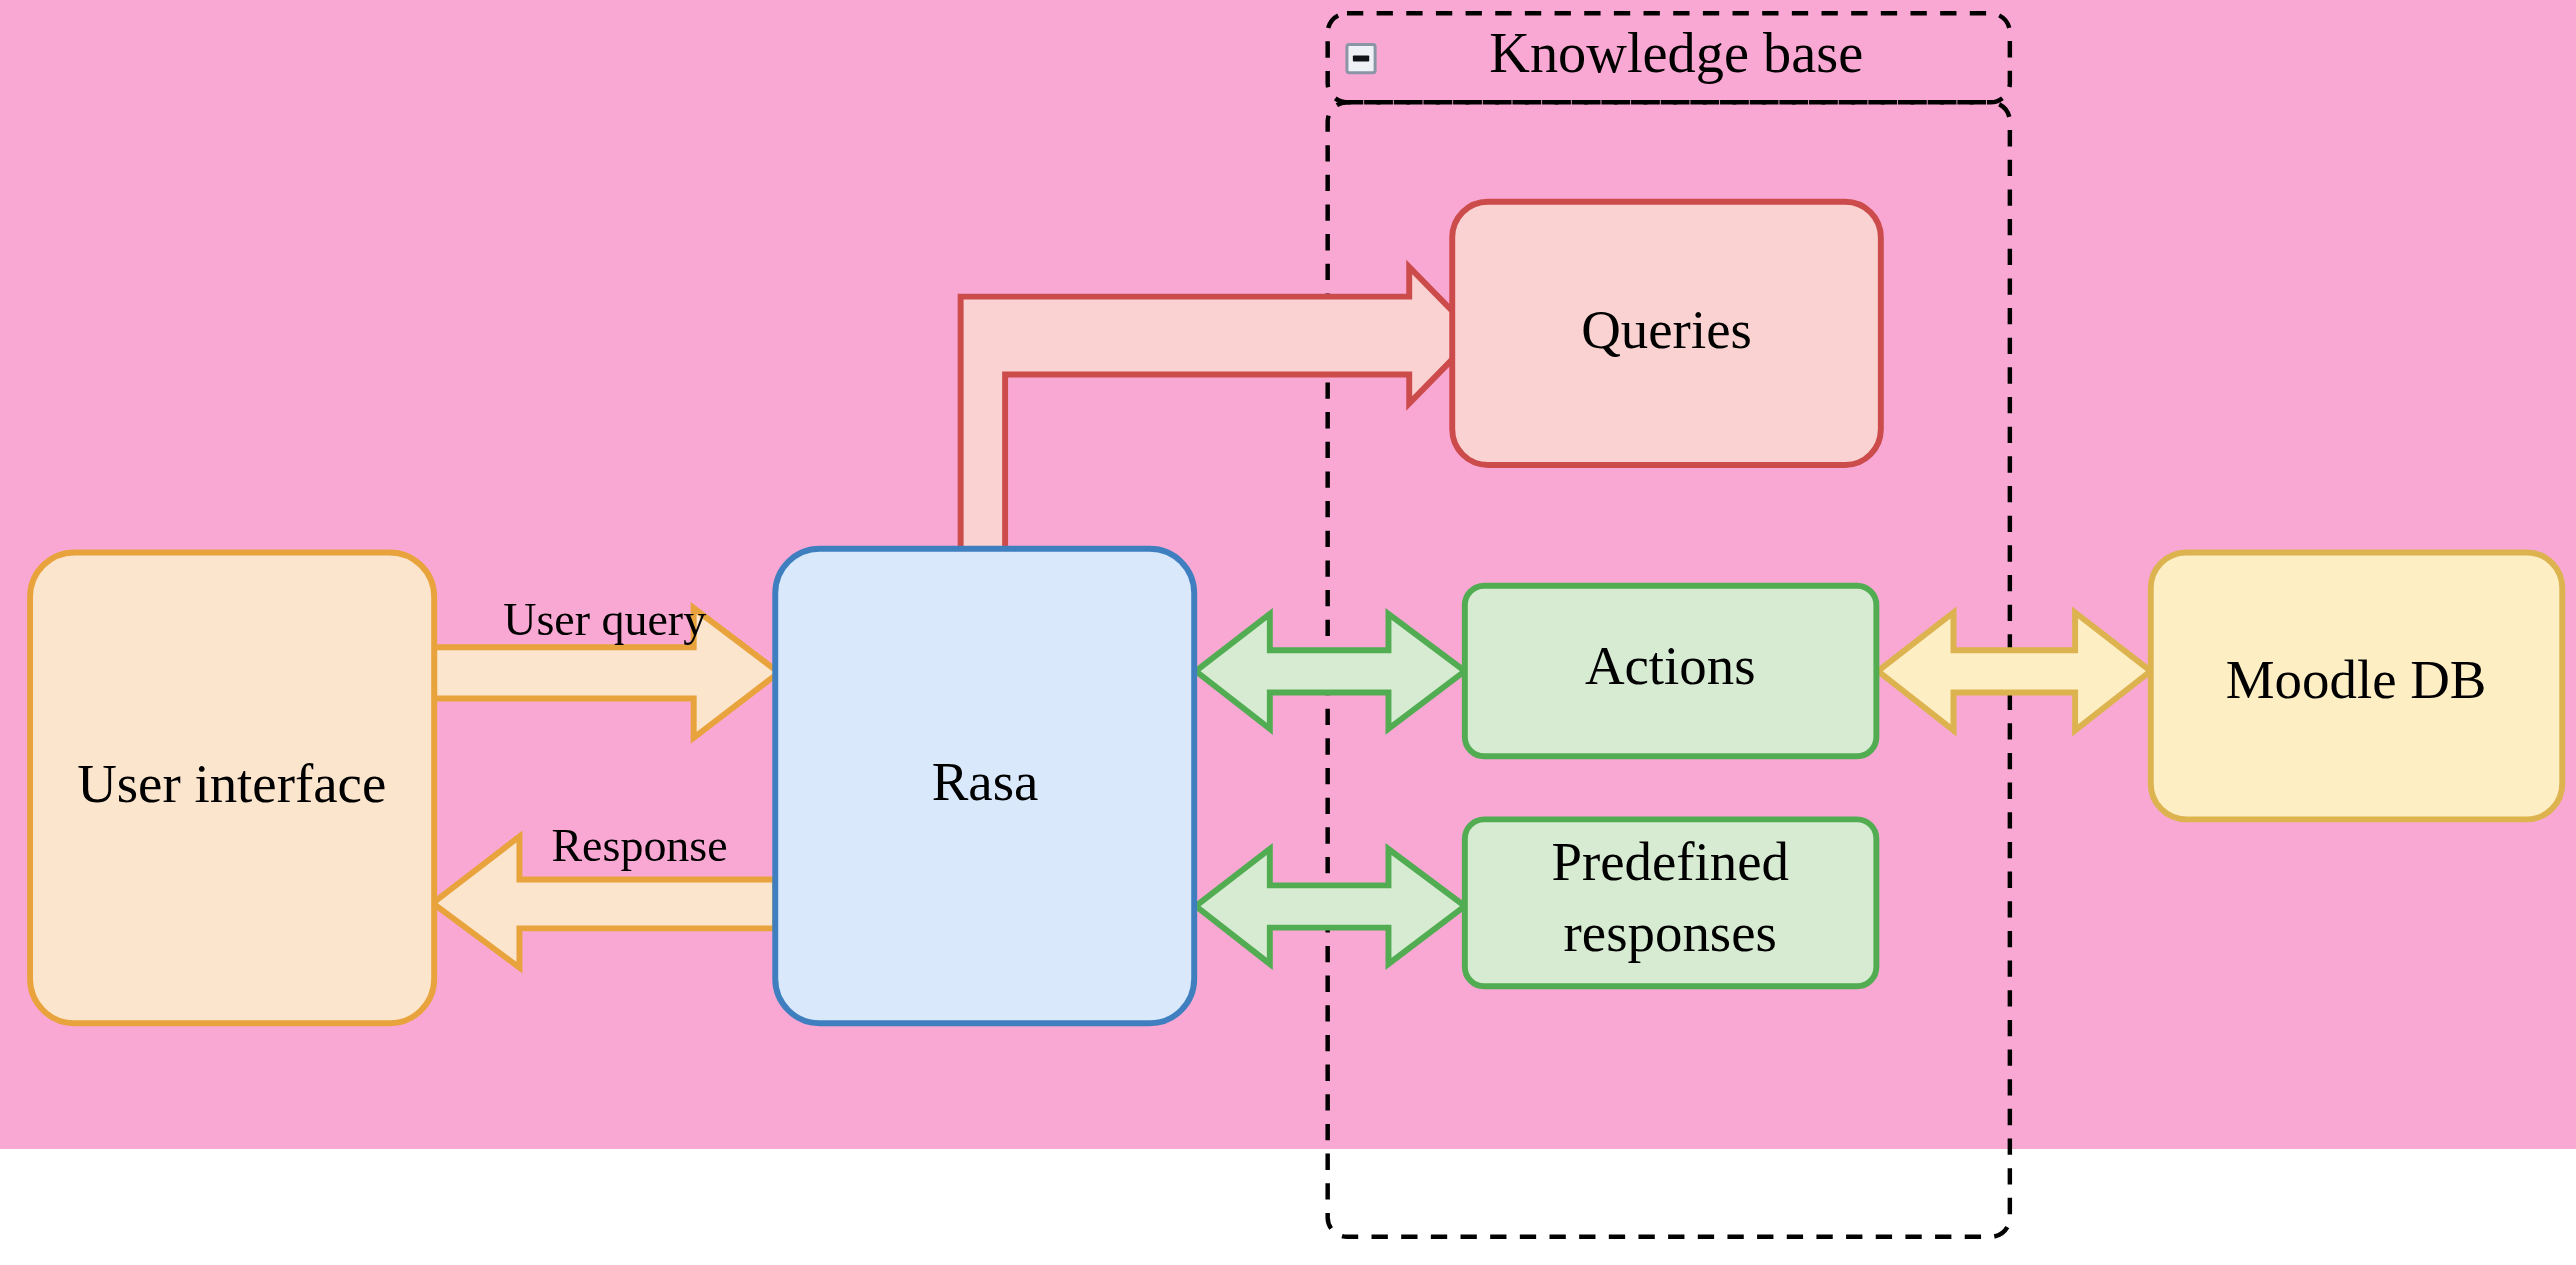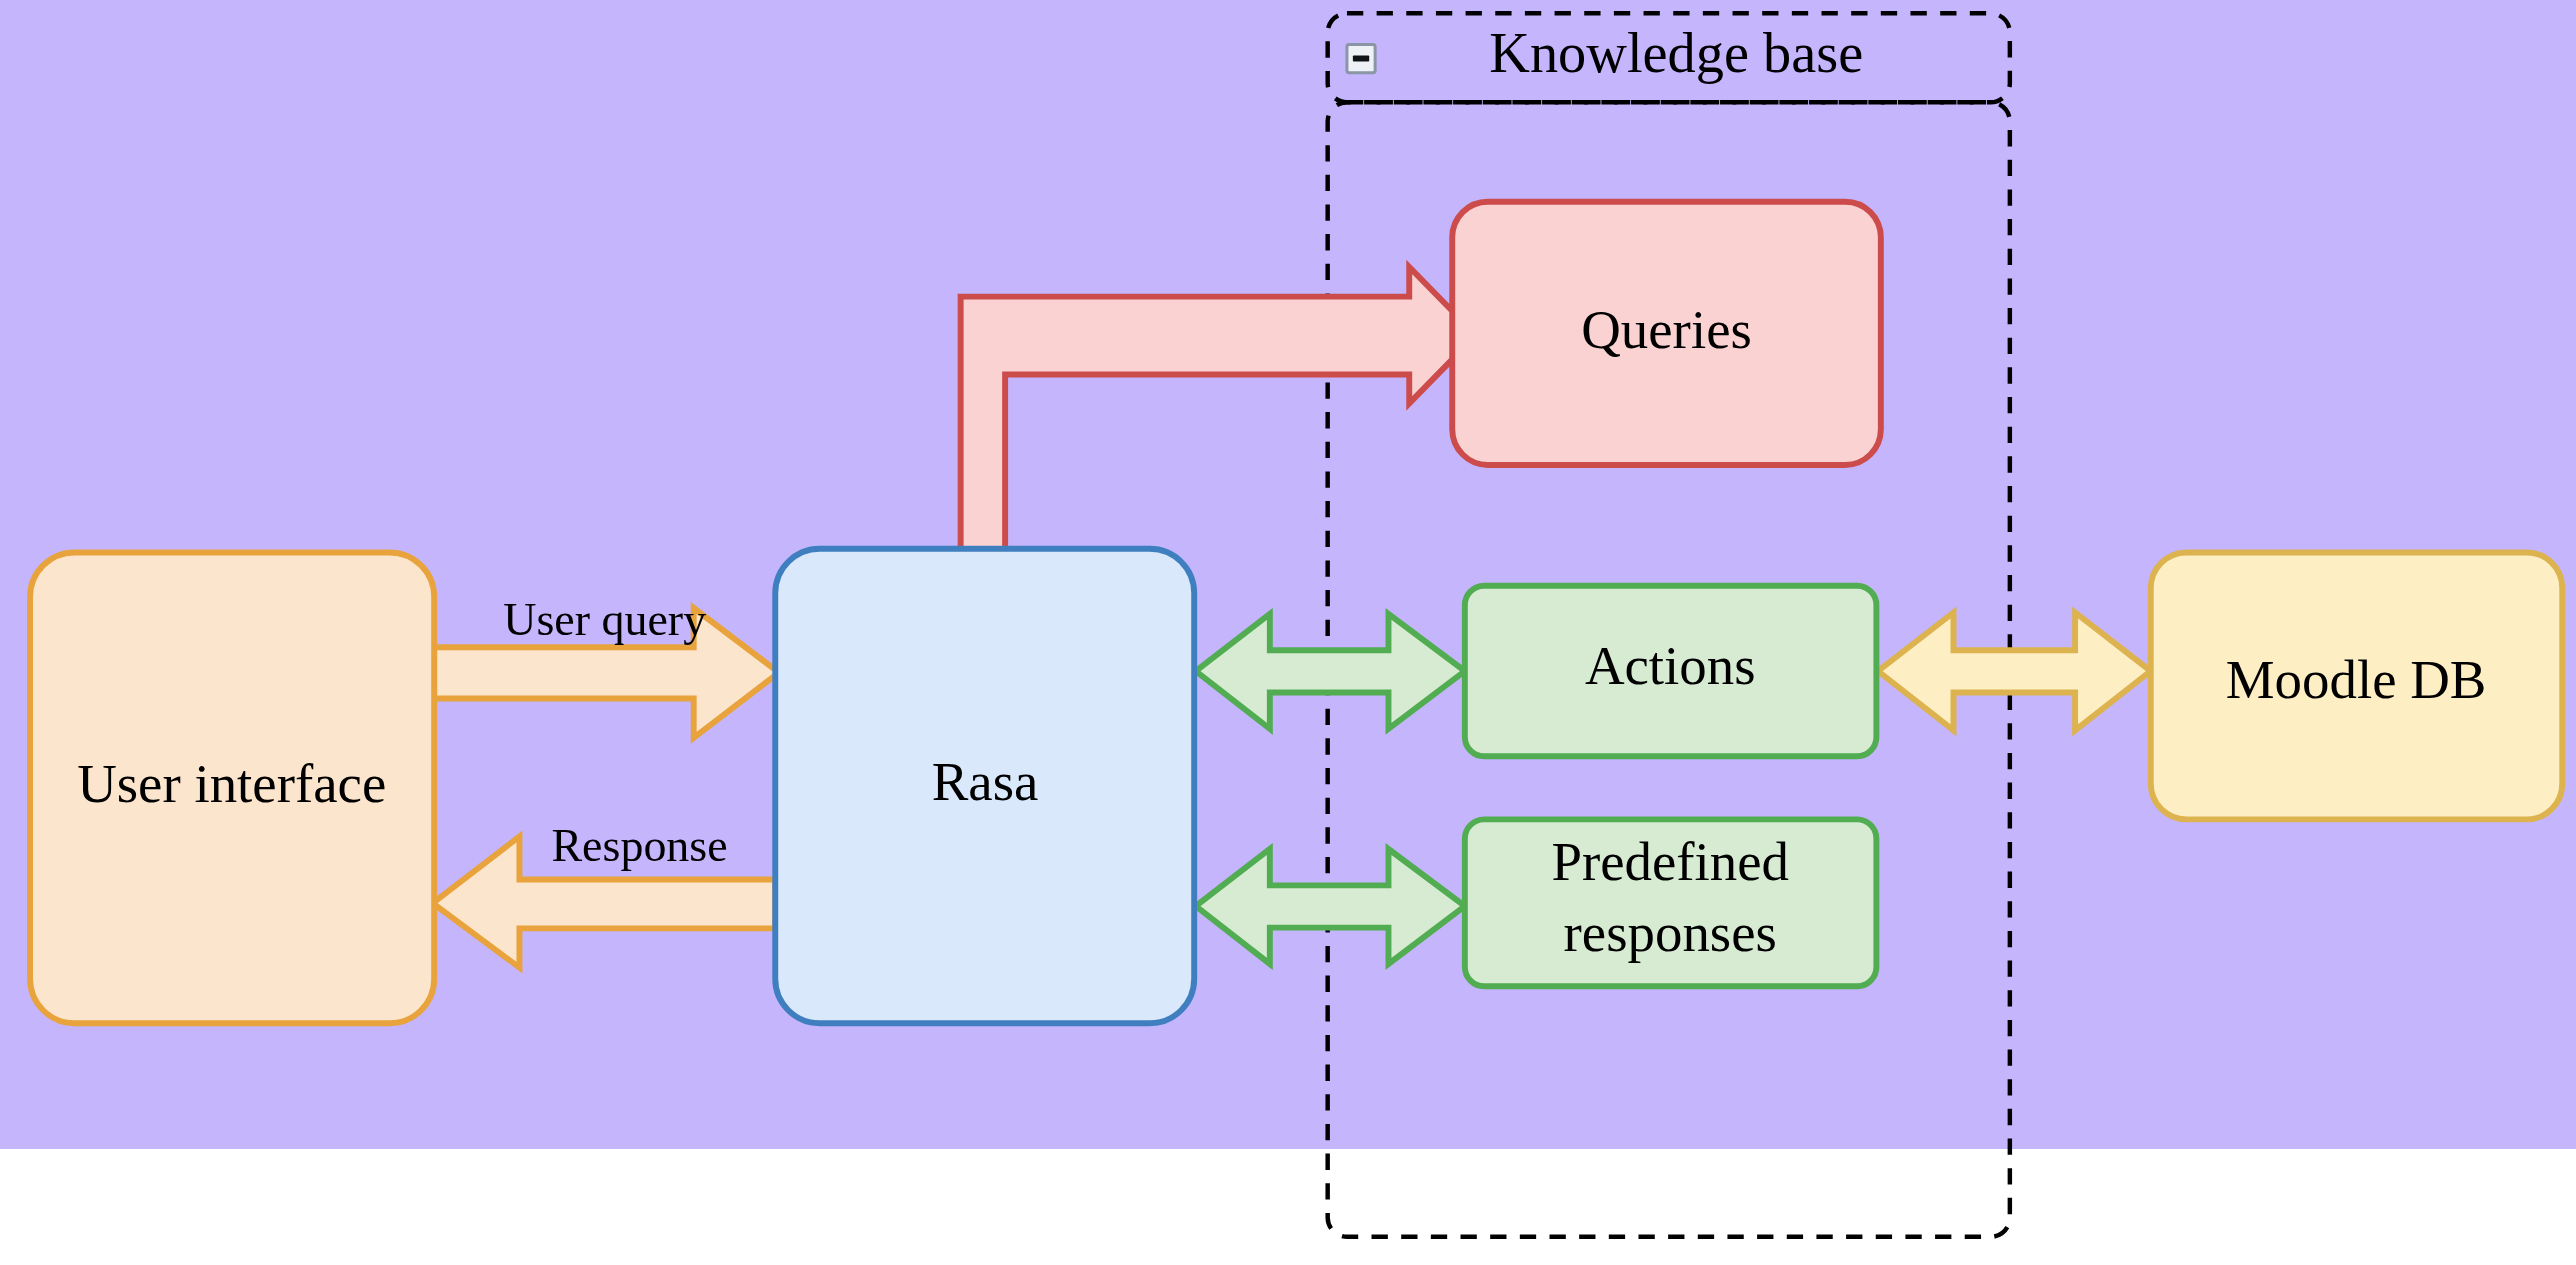--- a/index.html
+++ b/index.html
@@ -17,7 +17,7 @@
     position: relative;
     width: 2576px;
     height: 1149px;
-    background: #c4b5fd;
+    background: #f9a8d4;
   }
   svg.diagram-canvas {
     display: block;

